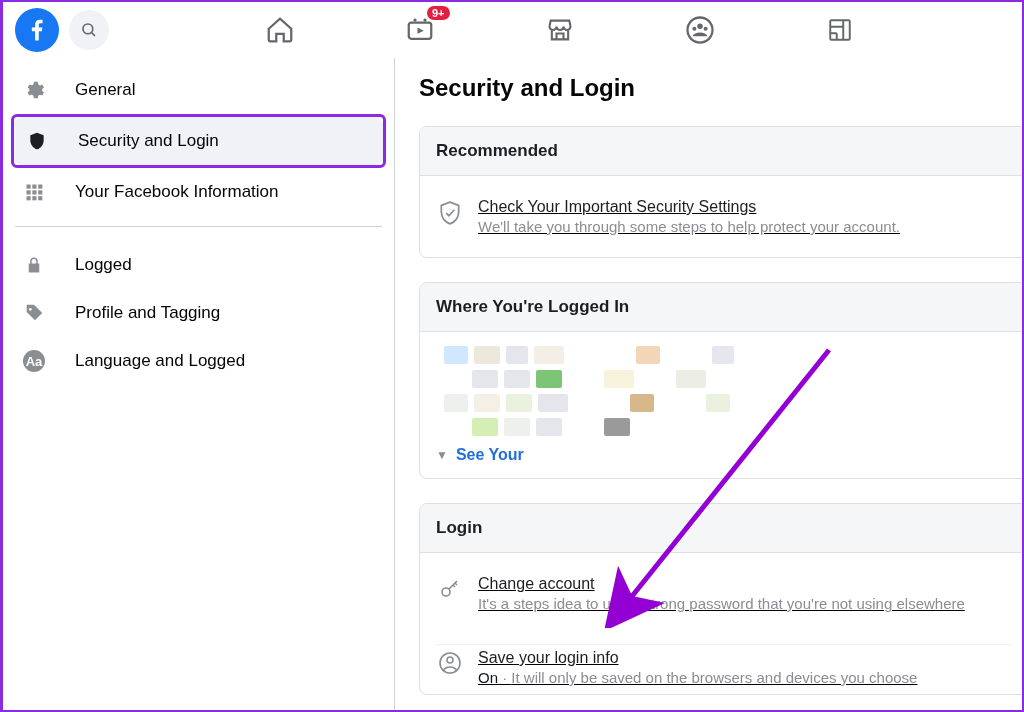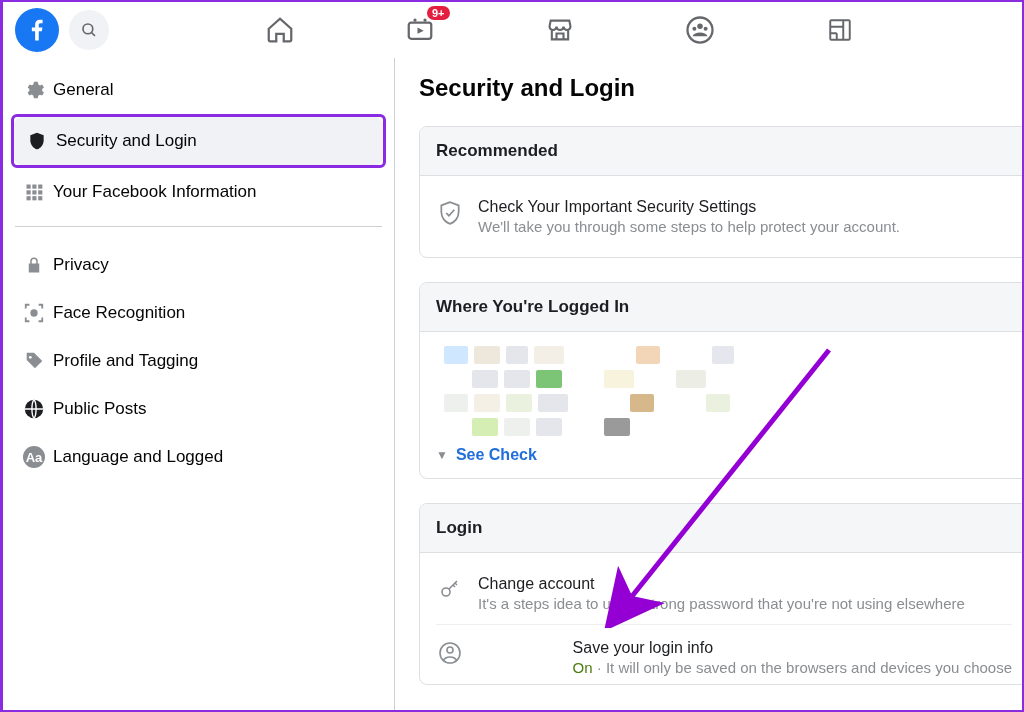--- a/index.html
+++ b/index.html
@@ -50,7 +50,7 @@
   }
   .settings-title { font-size:26px; font-weight:800; color:#050505; margin:8px 4px 16px 4px;}
   .side-item {
-    display:flex;align-items:center;gap:6px;
+    display:flex;align-items:center;gap:28px;
     height:48px;padding:0 10px;border-radius:8px;
     font-size:17px; font-weight:500; color:#050505;
   }

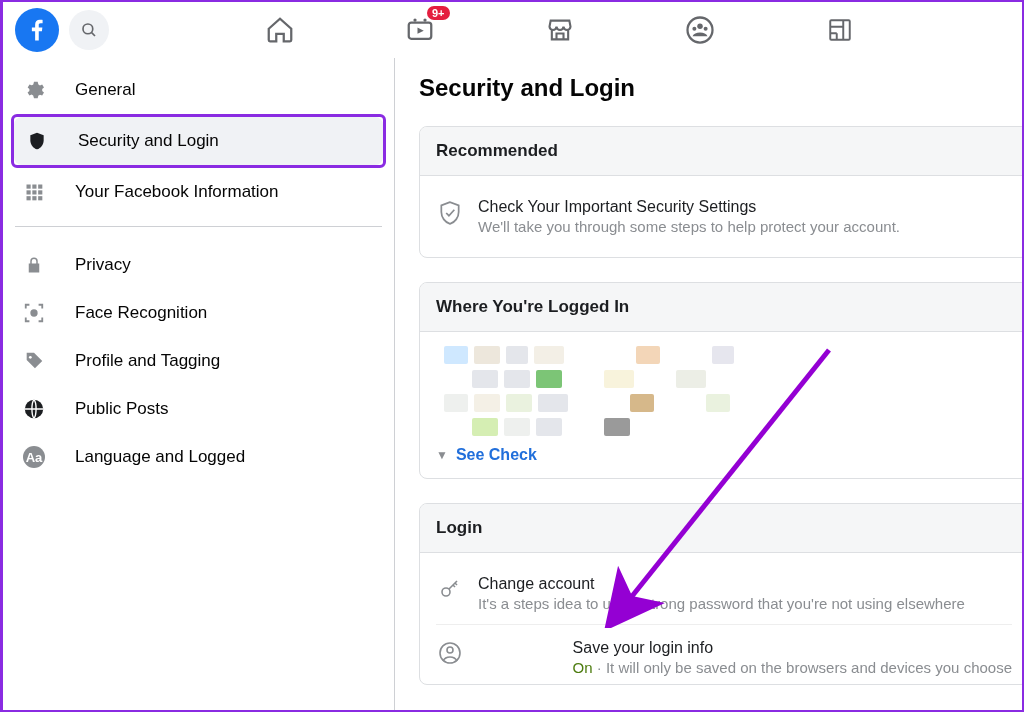--- a/index.html
+++ b/index.html
@@ -72,7 +72,7 @@
     border-bottom:1px solid #dddfe2;
   }
   .card-body { padding:14px 16px; }
-  .row { display:flex; gap:14px; align-items:flex-start; padding:8px 0; }
+  .row { display:flex; gap:14px; align-items:flex-start; padding:8px 0;text-decoration:underline; }
   .row + .row { border-top:1px solid #eee; padding-top:14px; margin-top:4px;justify-content:space-between;}
   .row-icon {width:28px;flex-shrink:0;color:#8a8d91;display:flex;justify-content:center;padding-top:2px;}
   .row-title {font-size:16px;color:#1c1e21;font-weight:500;}

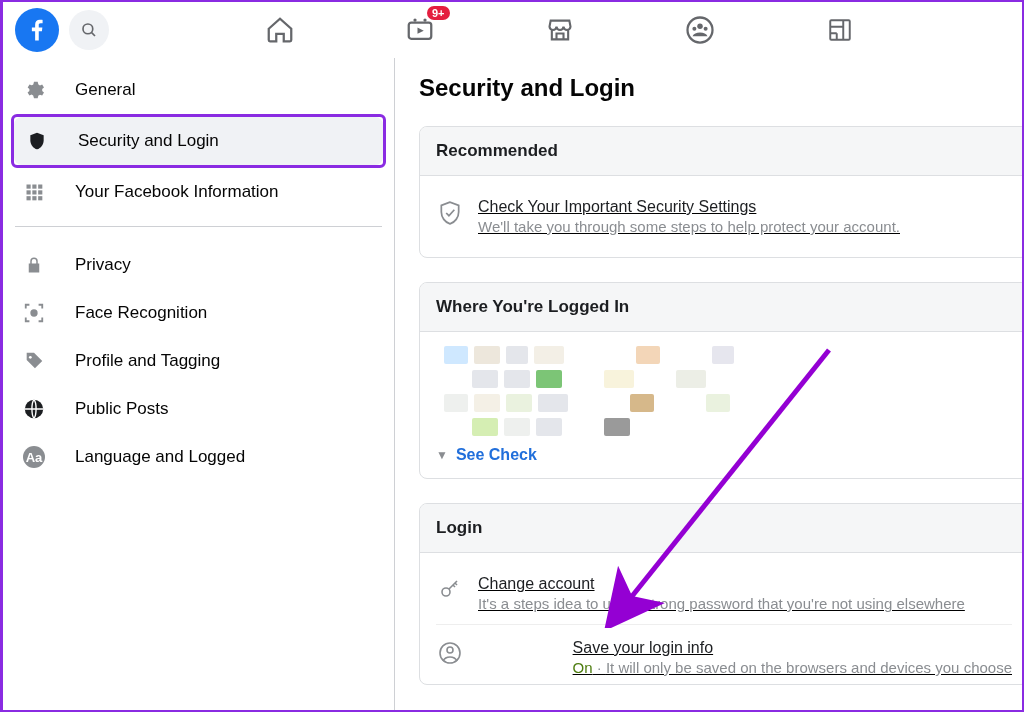--- a/index.html
+++ b/index.html
@@ -190,7 +190,7 @@
             <path d="M17 10V7a5 5 0 0 0-10 0v3H5v12h14V10zM9 7a3 3 0 0 1 6 0v3H9z"></path>
           </svg>
         </span>
-      <span>Privacy</span>
+      <span>Logged</span>
     </div>
 
     <div class="side-item">

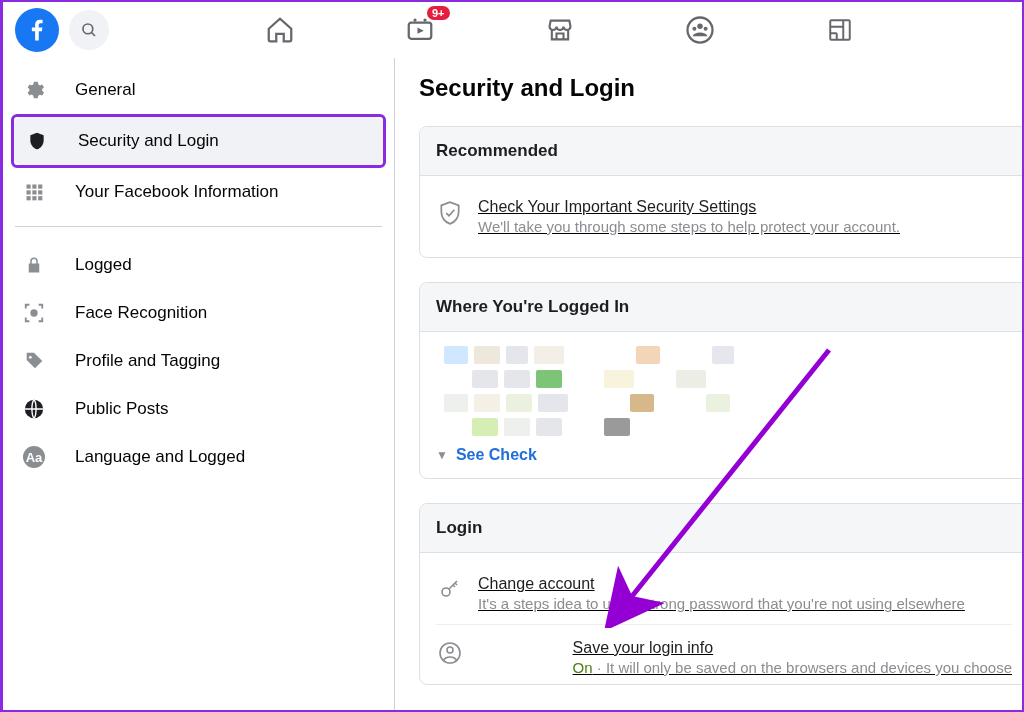--- a/index.html
+++ b/index.html
@@ -193,15 +193,6 @@
       <span>Logged</span>
     </div>
 
-    <div class="side-item">
-      <span class="side-icon">
-          <svg width="22" height="22" viewBox="0 0 24 24" fill="none" stroke="#8a8d91" stroke-width="2">
-            <path d="M3 7V3h4M21 7V3h-4M3 17v4h4M21 17v4h-4"></path>
-            <circle cx="12" cy="12" r="4" fill="#8a8d91" stroke="none"></circle>
-          </svg>
-        </span>
-      <span>Face Recognition</span>
-    </div>
 
     <div class="side-item">
       <span class="side-icon">

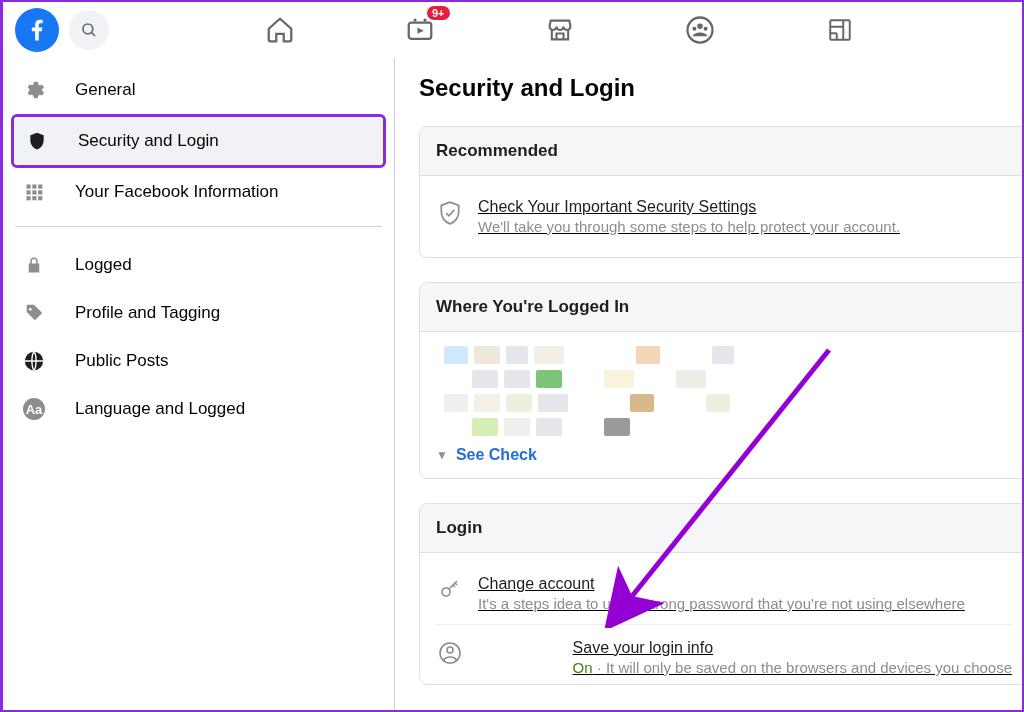--- a/index.html
+++ b/index.html
@@ -204,15 +204,6 @@
       <span>Profile and Tagging</span>
     </div>
 
-    <div class="side-item">
-      <span class="side-icon">
-          <svg width="22" height="22" viewBox="0 0 24 24" fill="#1c1e21">
-            <circle cx="12" cy="12" r="10"></circle>
-            <path d="M2 12h20M12 2c3 3 3 17 0 20M12 2c-3 3-3 17 0 20" stroke="#fff" stroke-width="1.5" fill="none"></path>
-          </svg>
-        </span>
-      <span>Public Posts</span>
-    </div>
 
 
 

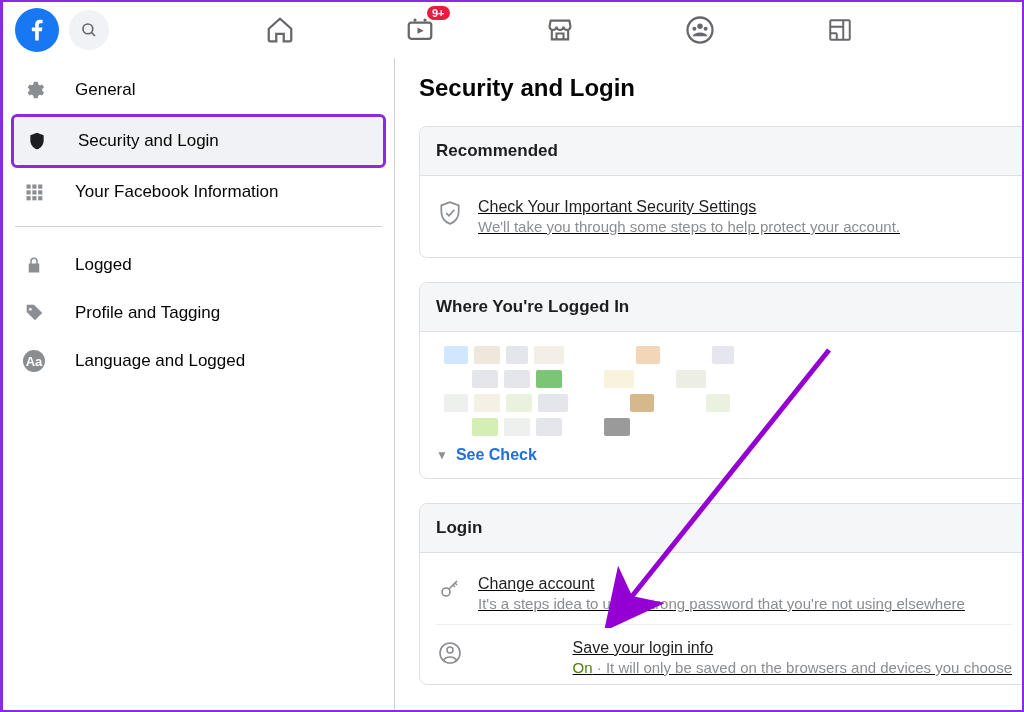--- a/index.html
+++ b/index.html
@@ -278,7 +278,7 @@
         </div>
         <div class="see-more">
           <span class="caret">▼</span>
-          <span>See Check</span>
+          <span>See Your</span>
         </div>
       </div>
     </div>

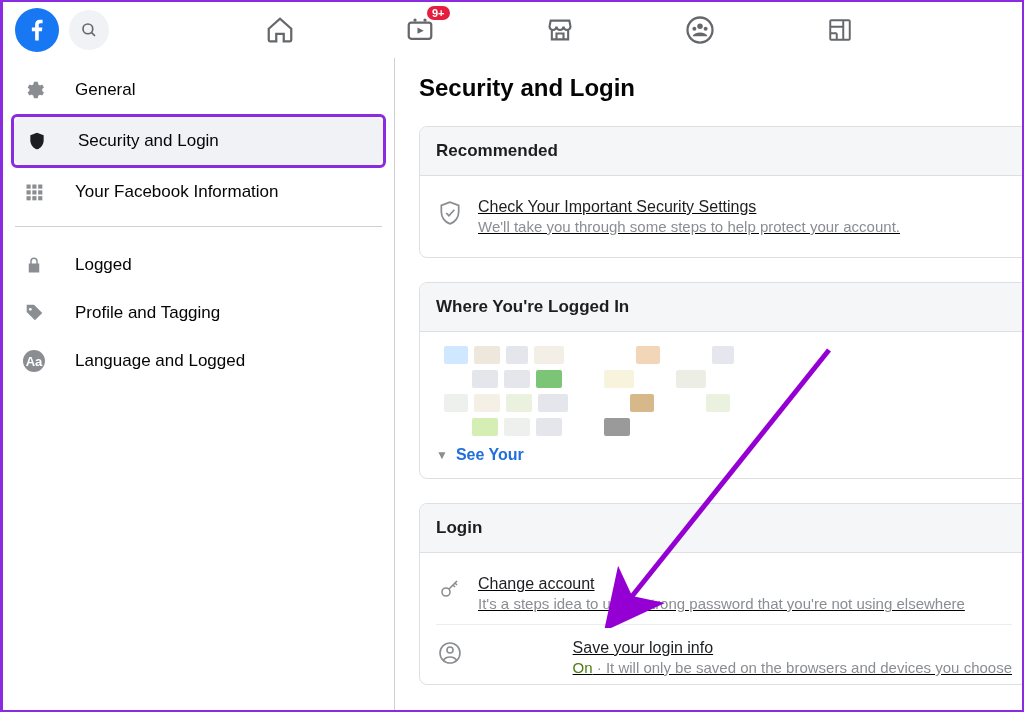--- a/index.html
+++ b/index.html
@@ -73,7 +73,7 @@
   }
   .card-body { padding:14px 16px; }
   .row { display:flex; gap:14px; align-items:flex-start; padding:8px 0;text-decoration:underline; }
-  .row + .row { border-top:1px solid #eee; padding-top:14px; margin-top:4px;justify-content:space-between;}
+  .row + .row { border-top:1px solid #eee; padding-top:4px; margin-top:24px;}
   .row-icon {width:28px;flex-shrink:0;color:#8a8d91;display:flex;justify-content:center;padding-top:2px;}
   .row-title {font-size:16px;color:#1c1e21;font-weight:500;}
   .row-sub {font-size:15px;color:#8a8d91;margin-top:2px;white-space:nowrap;}

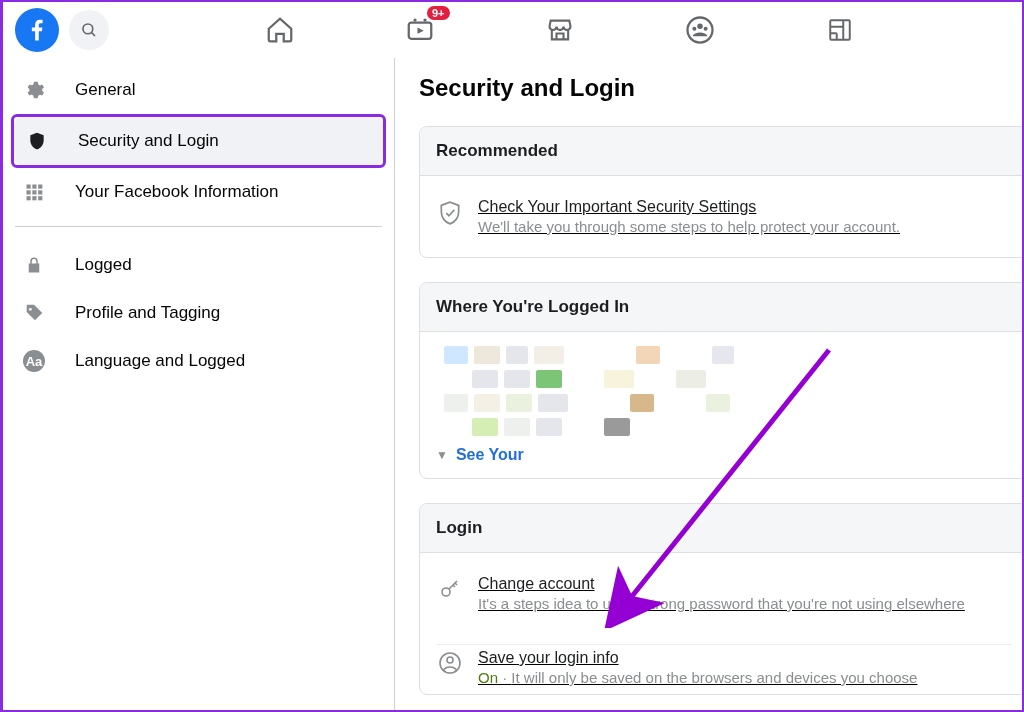--- a/index.html
+++ b/index.html
@@ -79,7 +79,7 @@
   .row-sub {font-size:15px;color:#8a8d91;margin-top:2px;white-space:nowrap;}
   .see-more {color:#216fdb;font-weight:700;font-size:16px;display:flex;align-items:center;gap:8px;margin-top:10px;}
   .see-more .caret{color:#8a8d91;font-size:12px;}
-  .on {color:#4d7c0f;font-weight:500;}
+  .on {color:#0f172a;font-weight:500;}
   
   .mosaic {display:flex;flex-wrap:wrap;gap:6px;margin:0 0 6px 8px;}
   .mosaic span{height:18px;display:block;background:#e4e6eb;border-radius:2px;}

